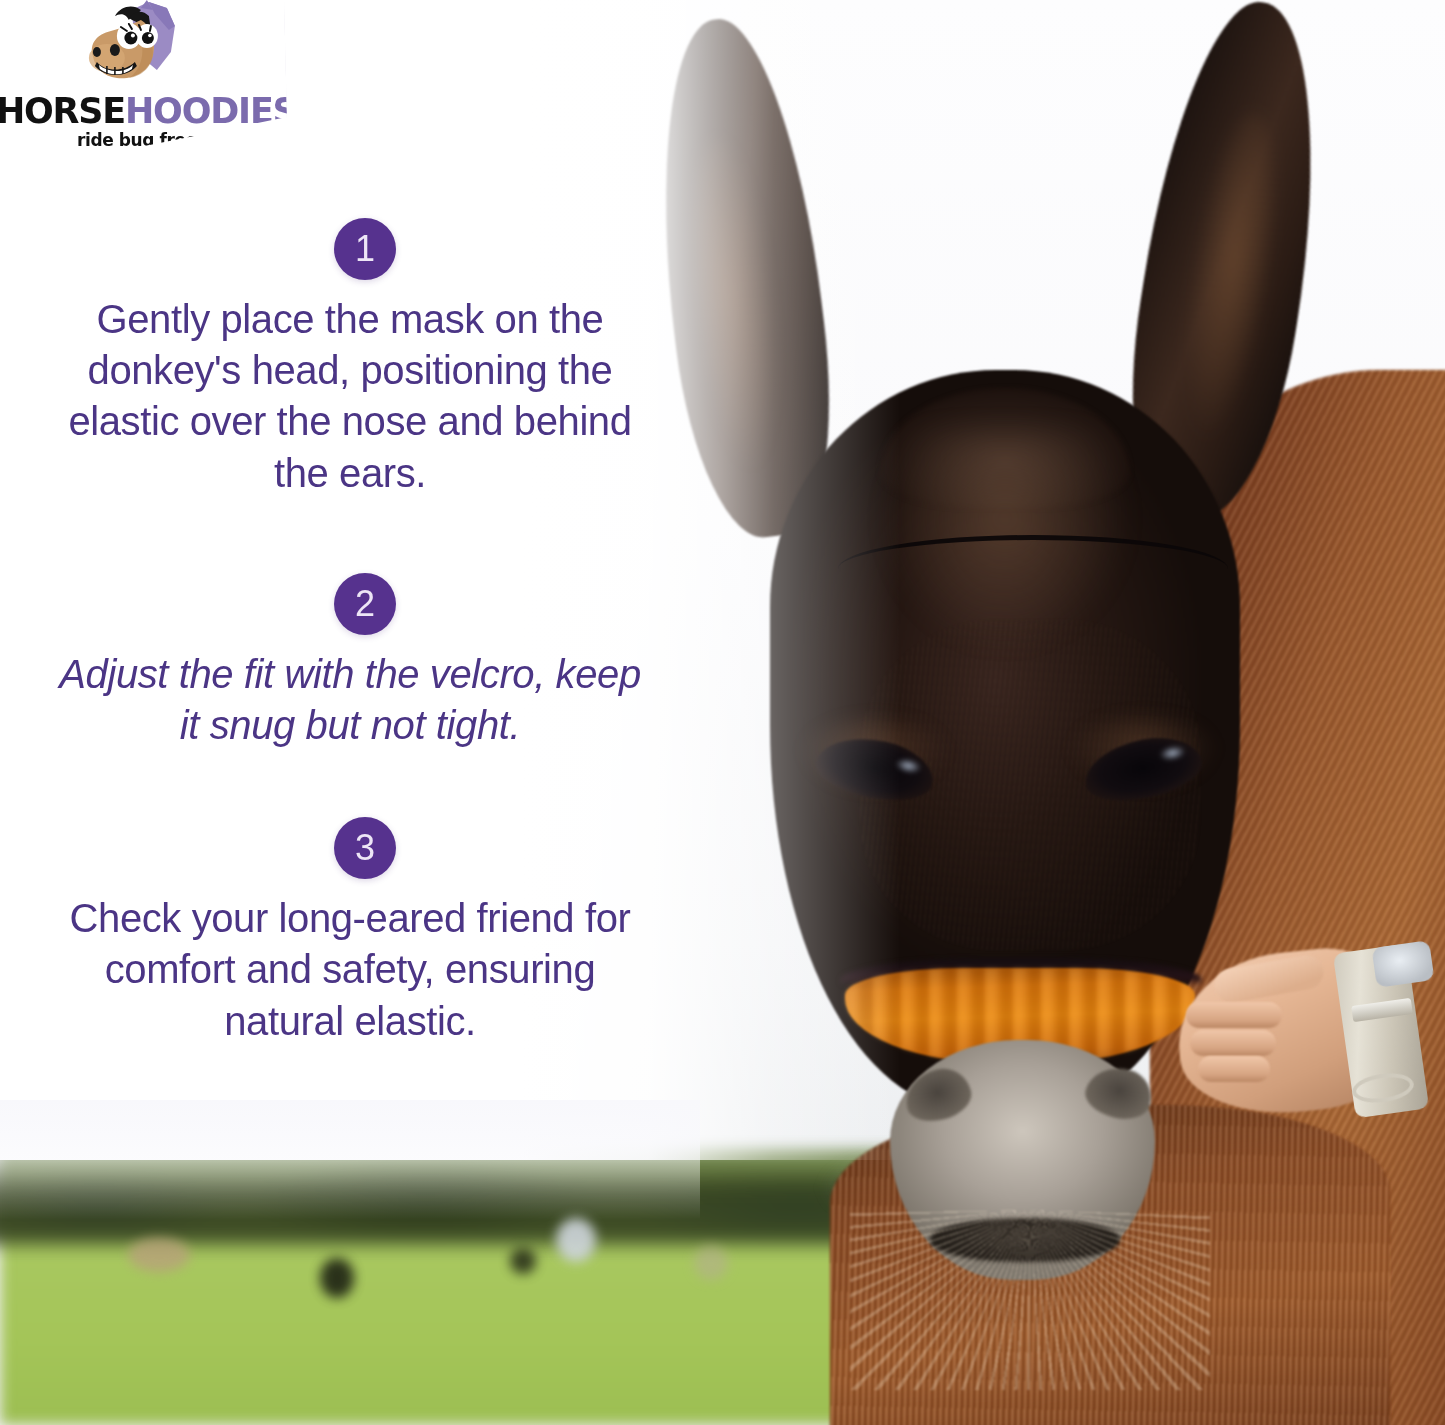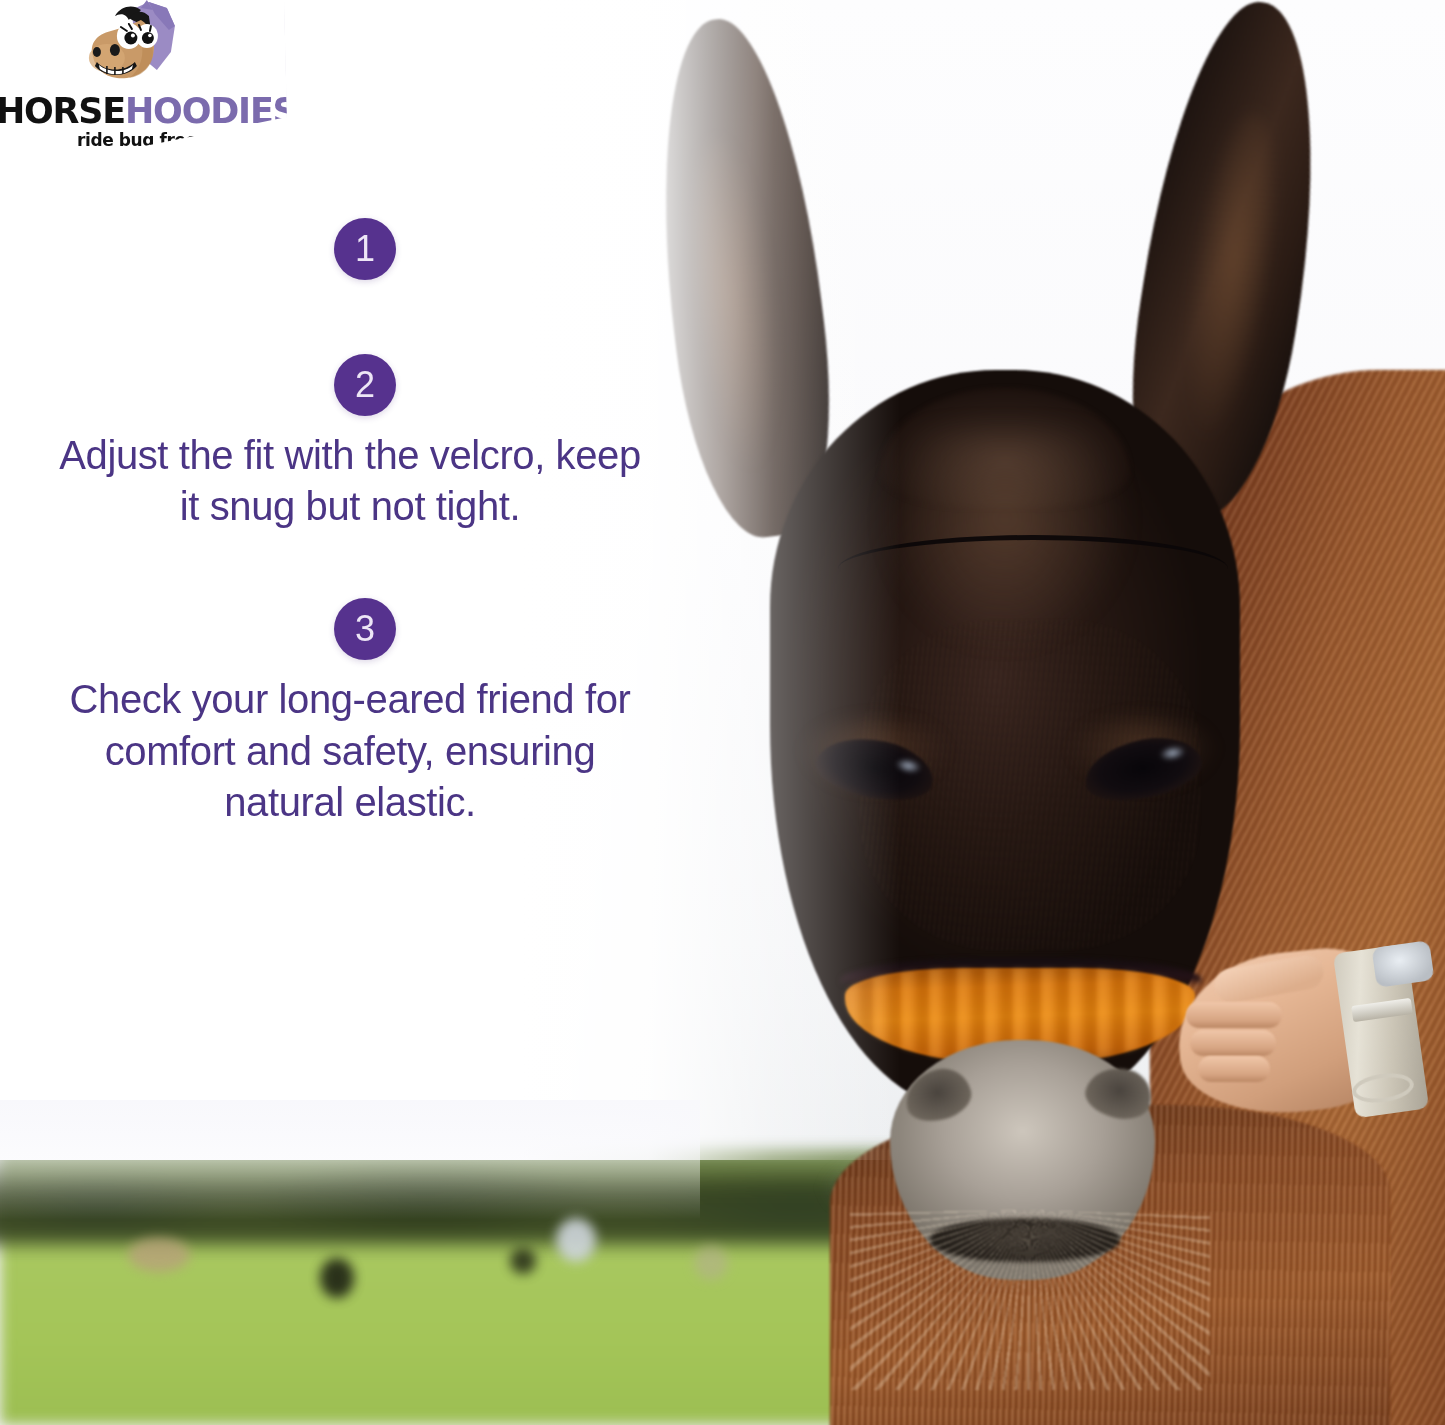--- a/index.html
+++ b/index.html
@@ -564,6 +564,7 @@
 
       <div class="step step-1">
         <div class="badge">1</div>
+        <div class="step-text">Gently place the mask on the donkey's head, positioning the elastic over the nose and behind the ears.</div>
       </div>
 
       <div class="step step-2">

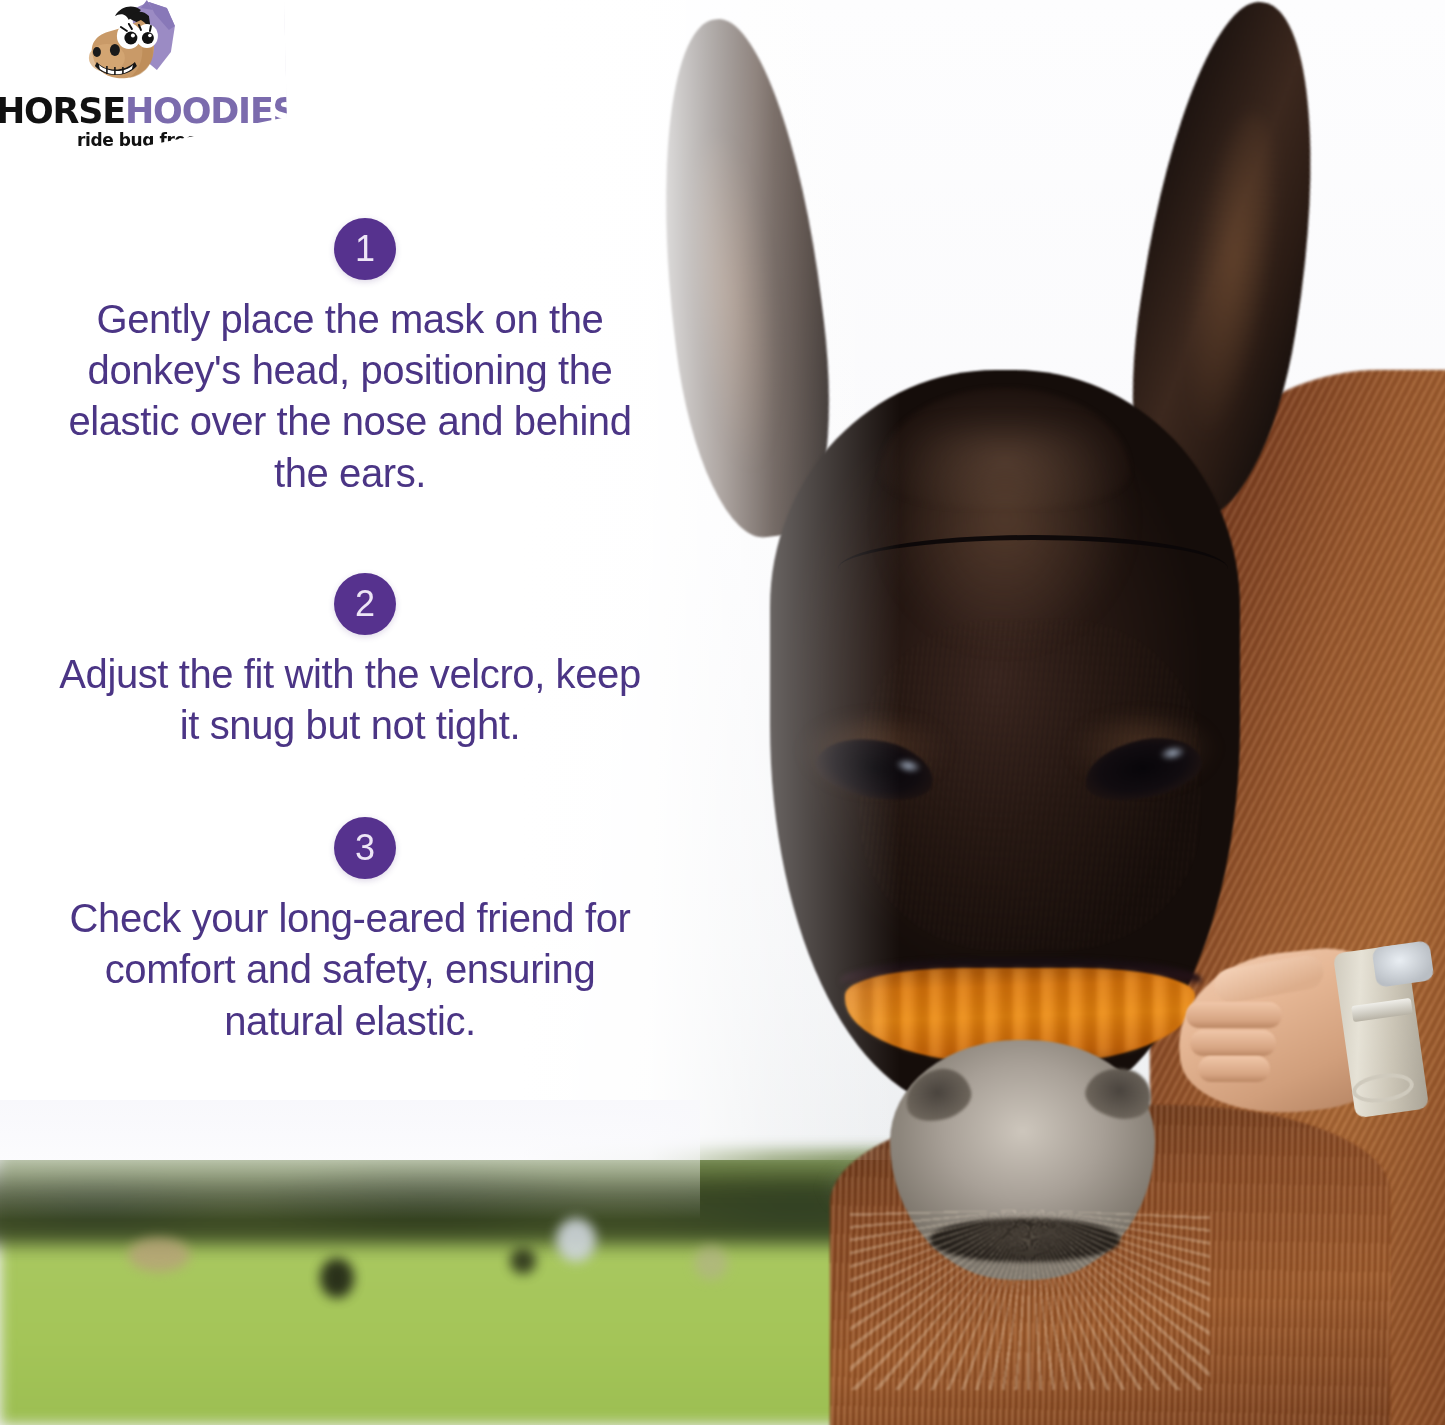--- a/index.html
+++ b/index.html
@@ -439,7 +439,7 @@
     padding:0 48px;
   }
   .step-1 .step-text { font-size:40px; }
-  .step-2 .step-text { font-size:40px; }
+  .step-2 .step-text { font-size:40px;font-style:italic; }
   .step-3 .step-text { font-size:40px; }
 </style>
 </head>

